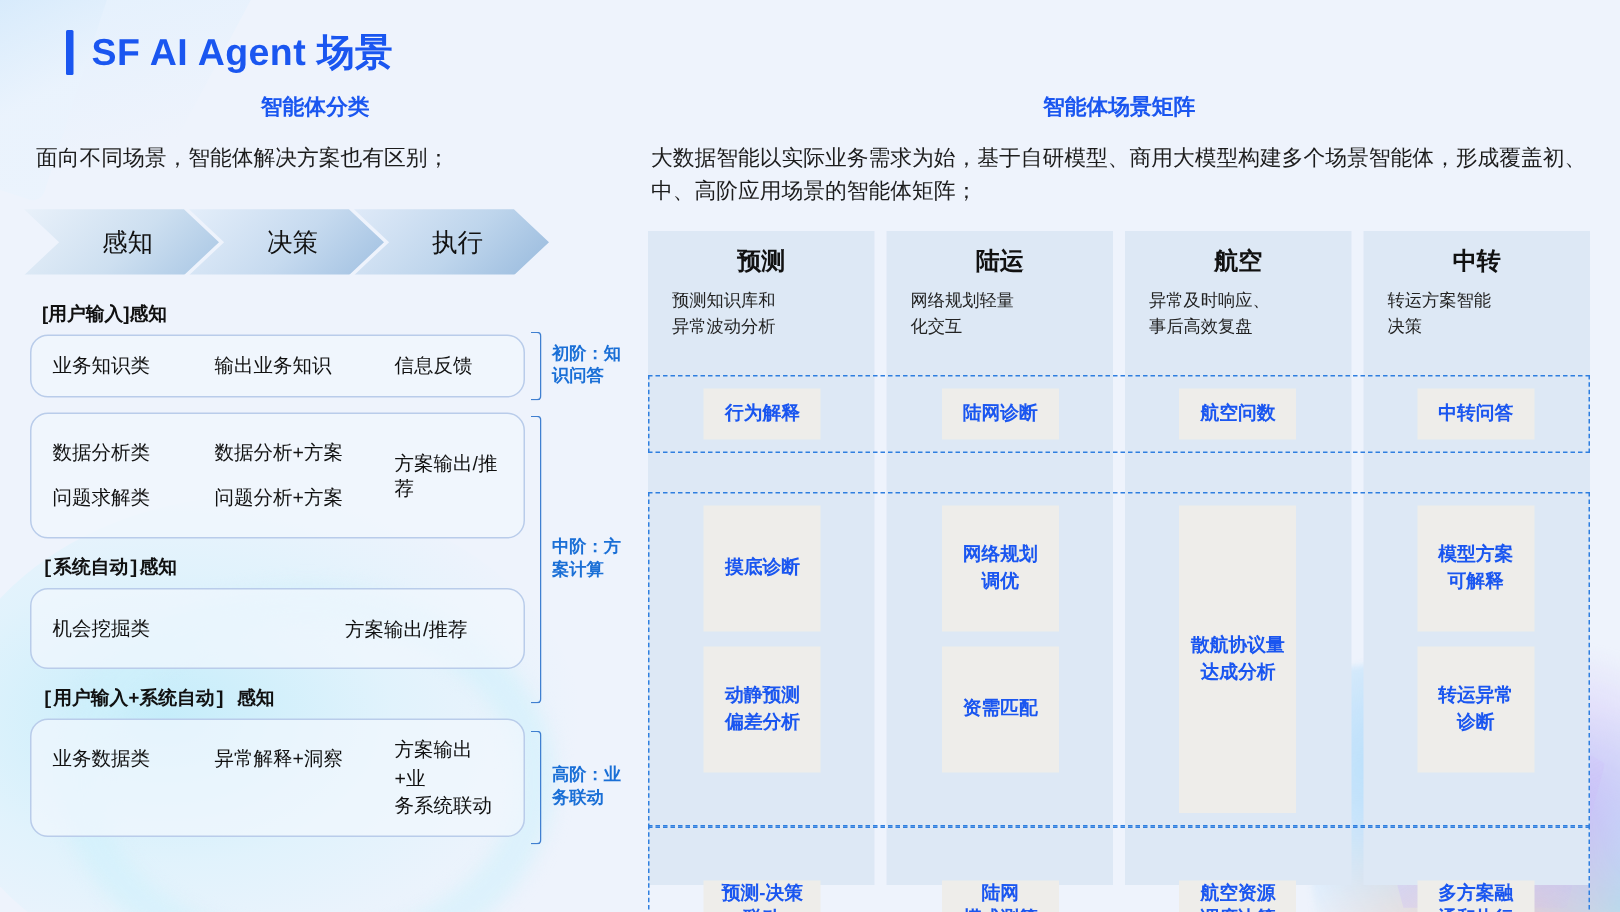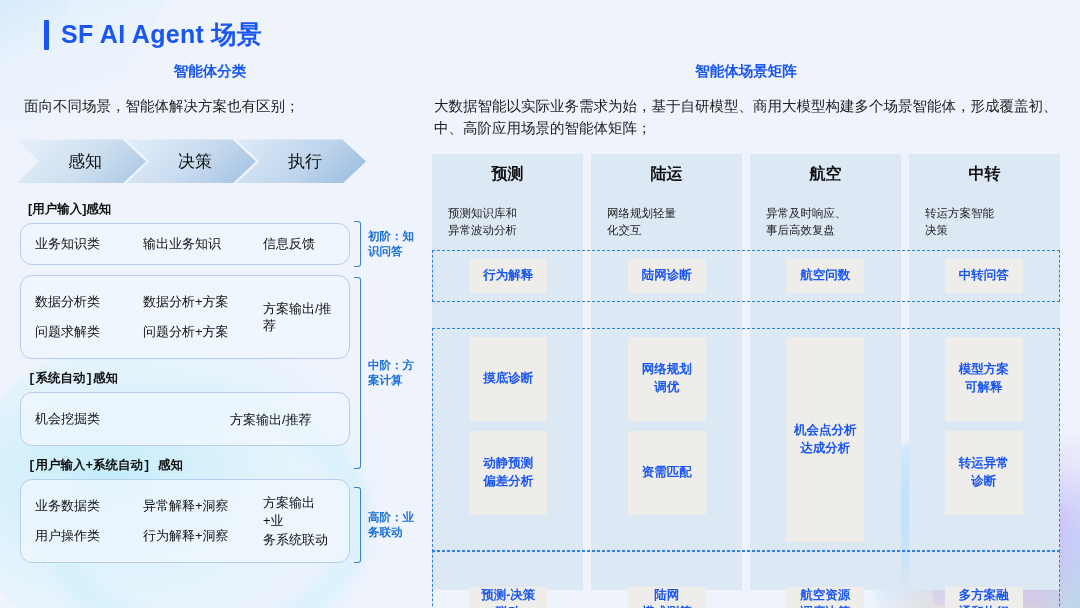--- a/index.html
+++ b/index.html
@@ -130,7 +130,7 @@
     flex:1; display:flex; flex-direction:column; align-items:center; padding-top:10px;
   }
   .ch-title{ font-size:16px; font-weight:bold; color:#111; }
-  .ch-desc{ font-size:11.5px; color:#222; line-height:1.45; margin-top:20px; width:100%; padding-left:16px; }
+  .ch-desc{ font-size:11.5px; color:#222; line-height:1.45; margin-top:8px; width:100%; padding-left:16px; }
 
   .band{
     position:absolute; left:0; right:0;

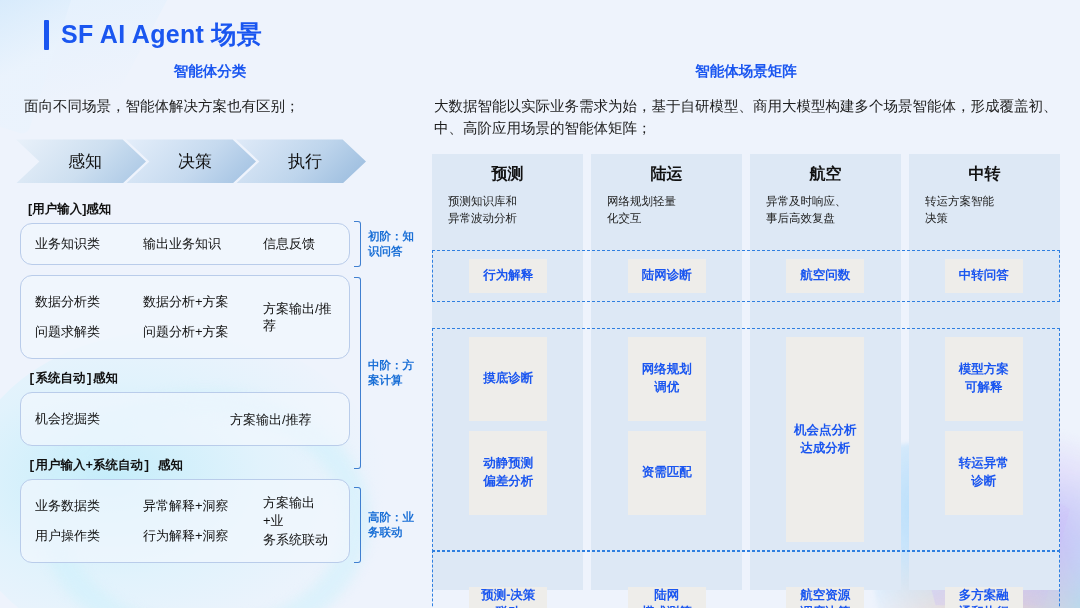--- a/index.html
+++ b/index.html
@@ -322,7 +322,7 @@
         <div class="tile h2" style="white-space:pre-line;">资需匹配</div>
       </div>
       <div class="cell center-v">
-        <div class="tile tall" style="white-space:pre-line;">机会点分析
+        <div class="tile tall" style="white-space:pre-line;">散航协议量
 达成分析</div>
       </div>
       <div class="cell">

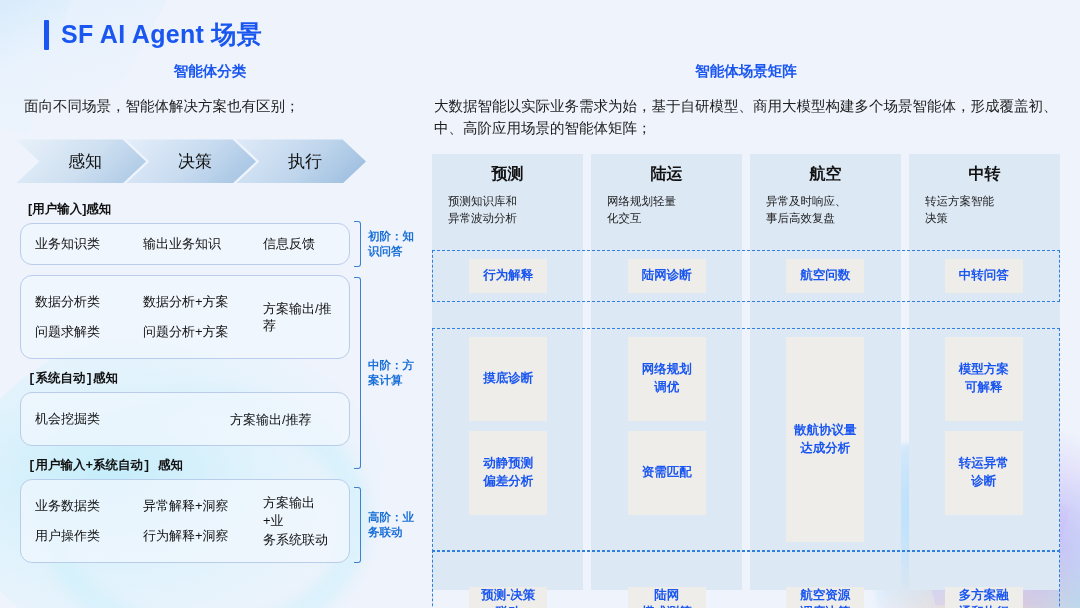--- a/index.html
+++ b/index.html
@@ -230,10 +230,6 @@
             <div class="col-a">业务数据类</div>
             <div class="col-b">异常解释+洞察</div>
           </div>
-          <div class="card-row">
-            <div class="col-a">用户操作类</div>
-            <div class="col-b">行为解释+洞察</div>
-          </div>
         </div>
         <div class="span-c" style="white-space:pre-line;line-height:1.4;">方案输出+业
 务系统联动</div>

